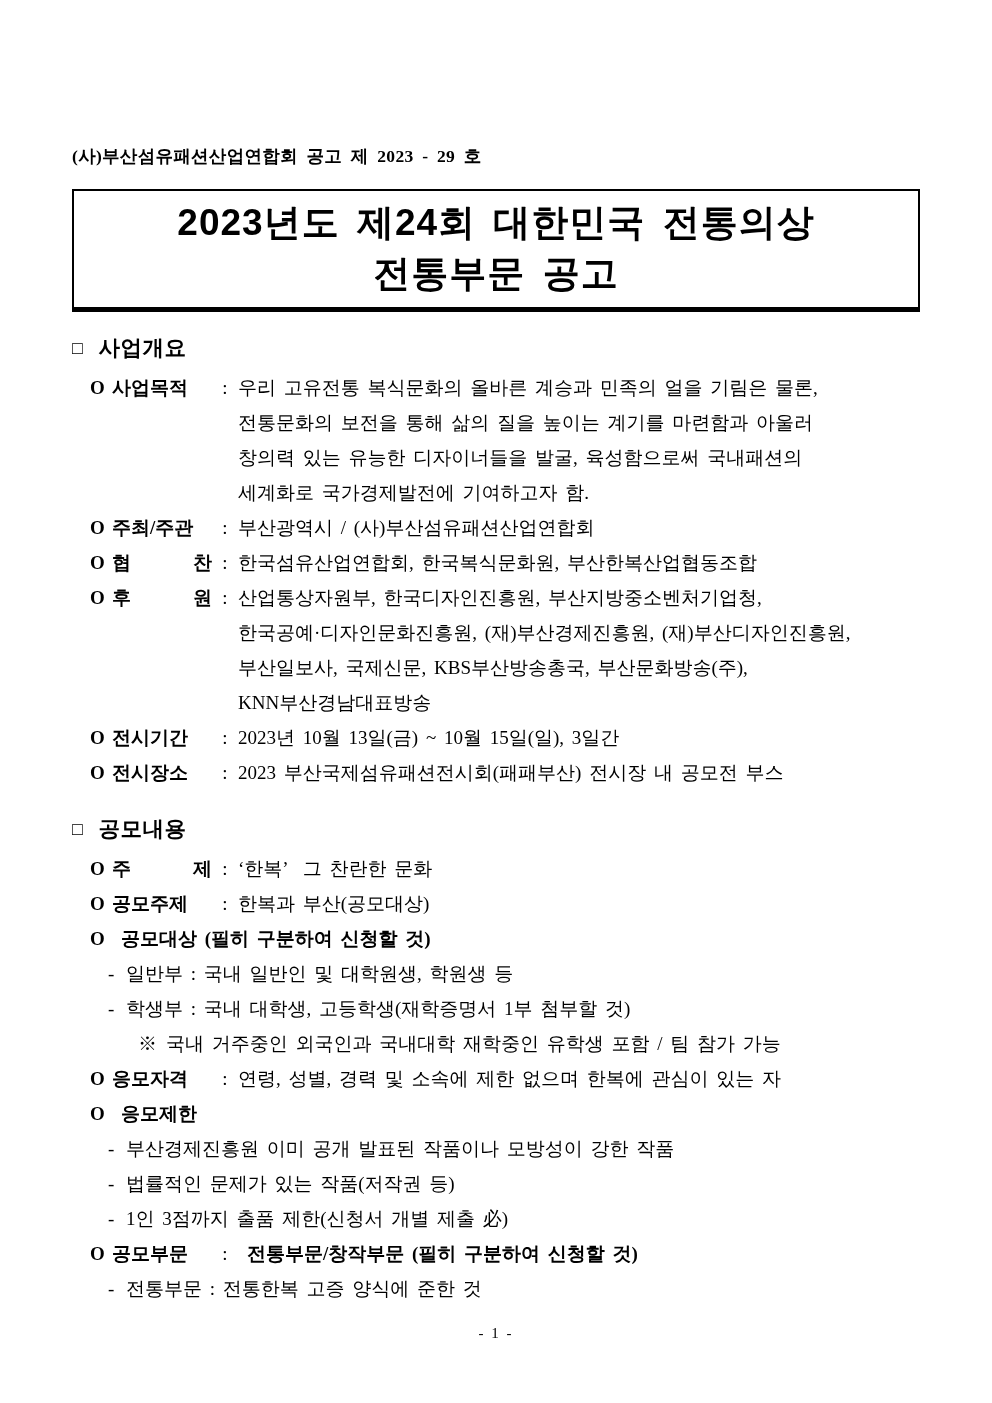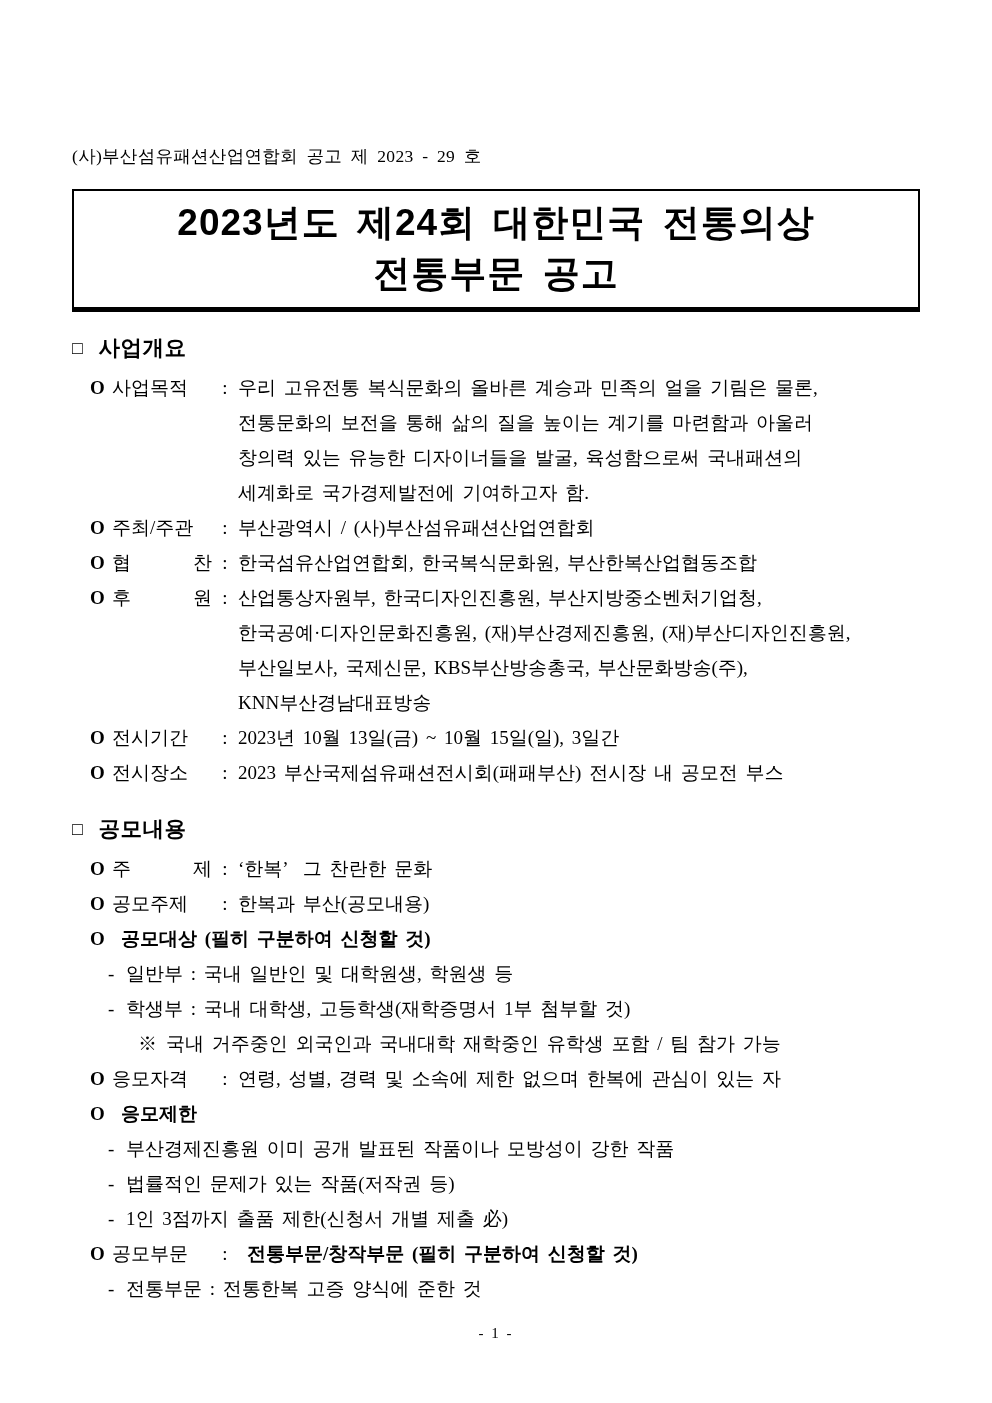--- a/index.html
+++ b/index.html
@@ -20,6 +20,7 @@
     line-height: 24px;
     letter-spacing: 0.3px;
     word-spacing: 4px;
+    font-weight: bold;
   }
 
   .title-box {

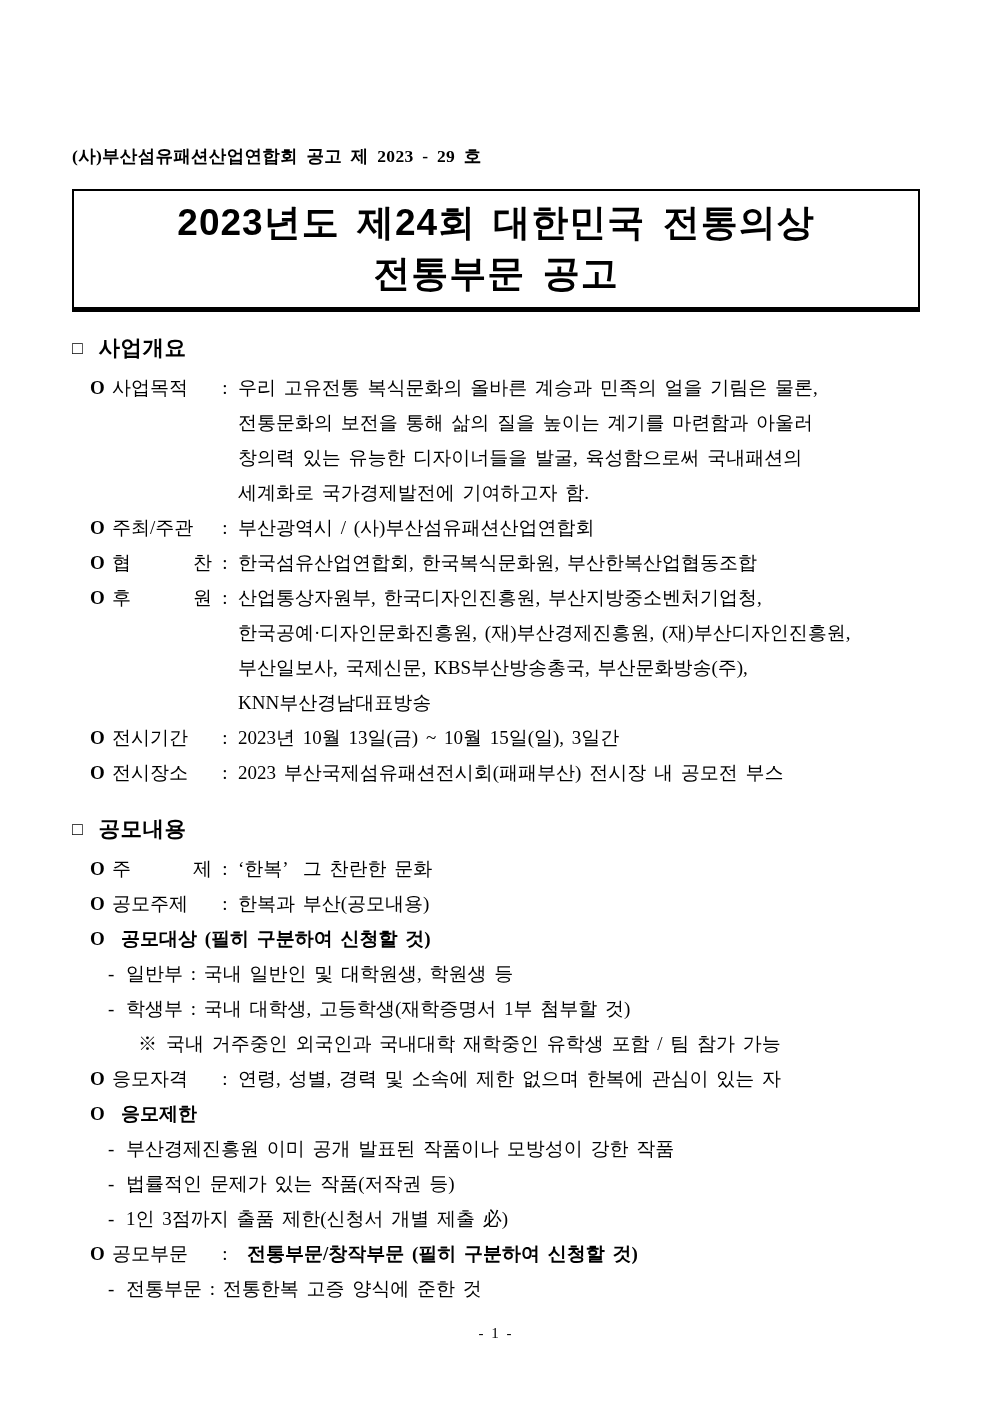--- a/index.html
+++ b/index.html
@@ -74,7 +74,7 @@
   .row .label {
     width: 100px;
     flex: 0 0 100px;
-    font-weight: normal;
+    font-weight: bold;
     text-align: justify;
     text-align-last: justify;
     text-justify: inter-character;

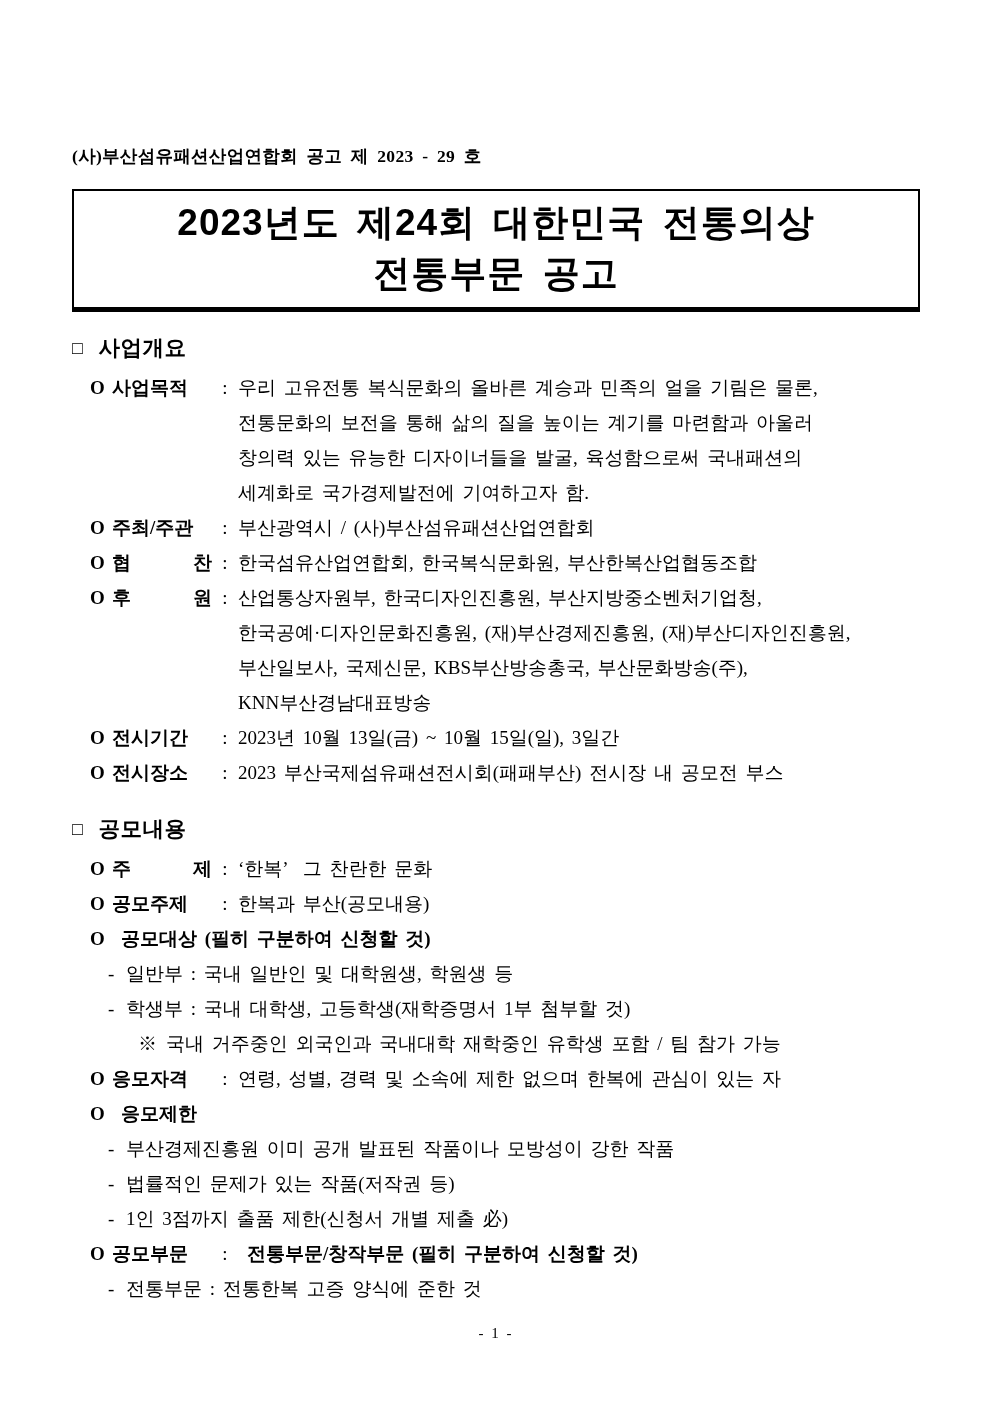--- a/index.html
+++ b/index.html
@@ -206,7 +206,7 @@
         <span class="bullet">O</span>
         <span class="label">공모주제</span>
         <span class="colon">:</span>
-        <span class="txt">한복과 부산(공모내용)</span>
+        <span class="txt">한복과 부산(공모대상)</span>
       </div>
 
       <div class="row">

